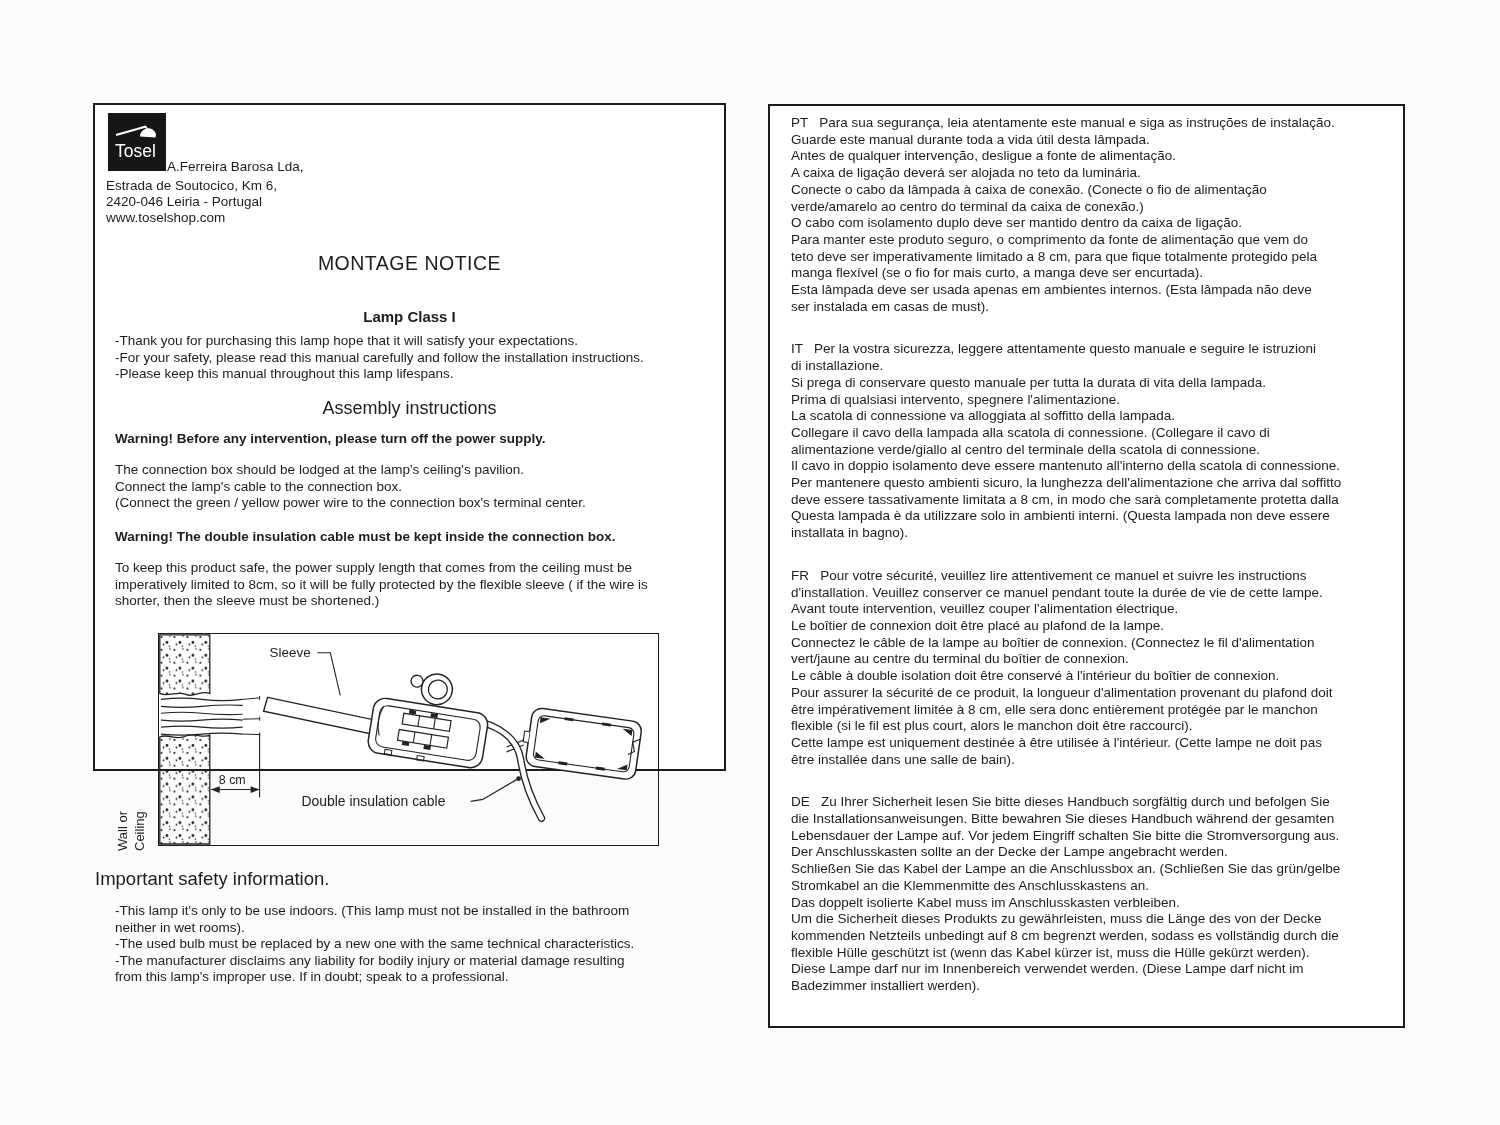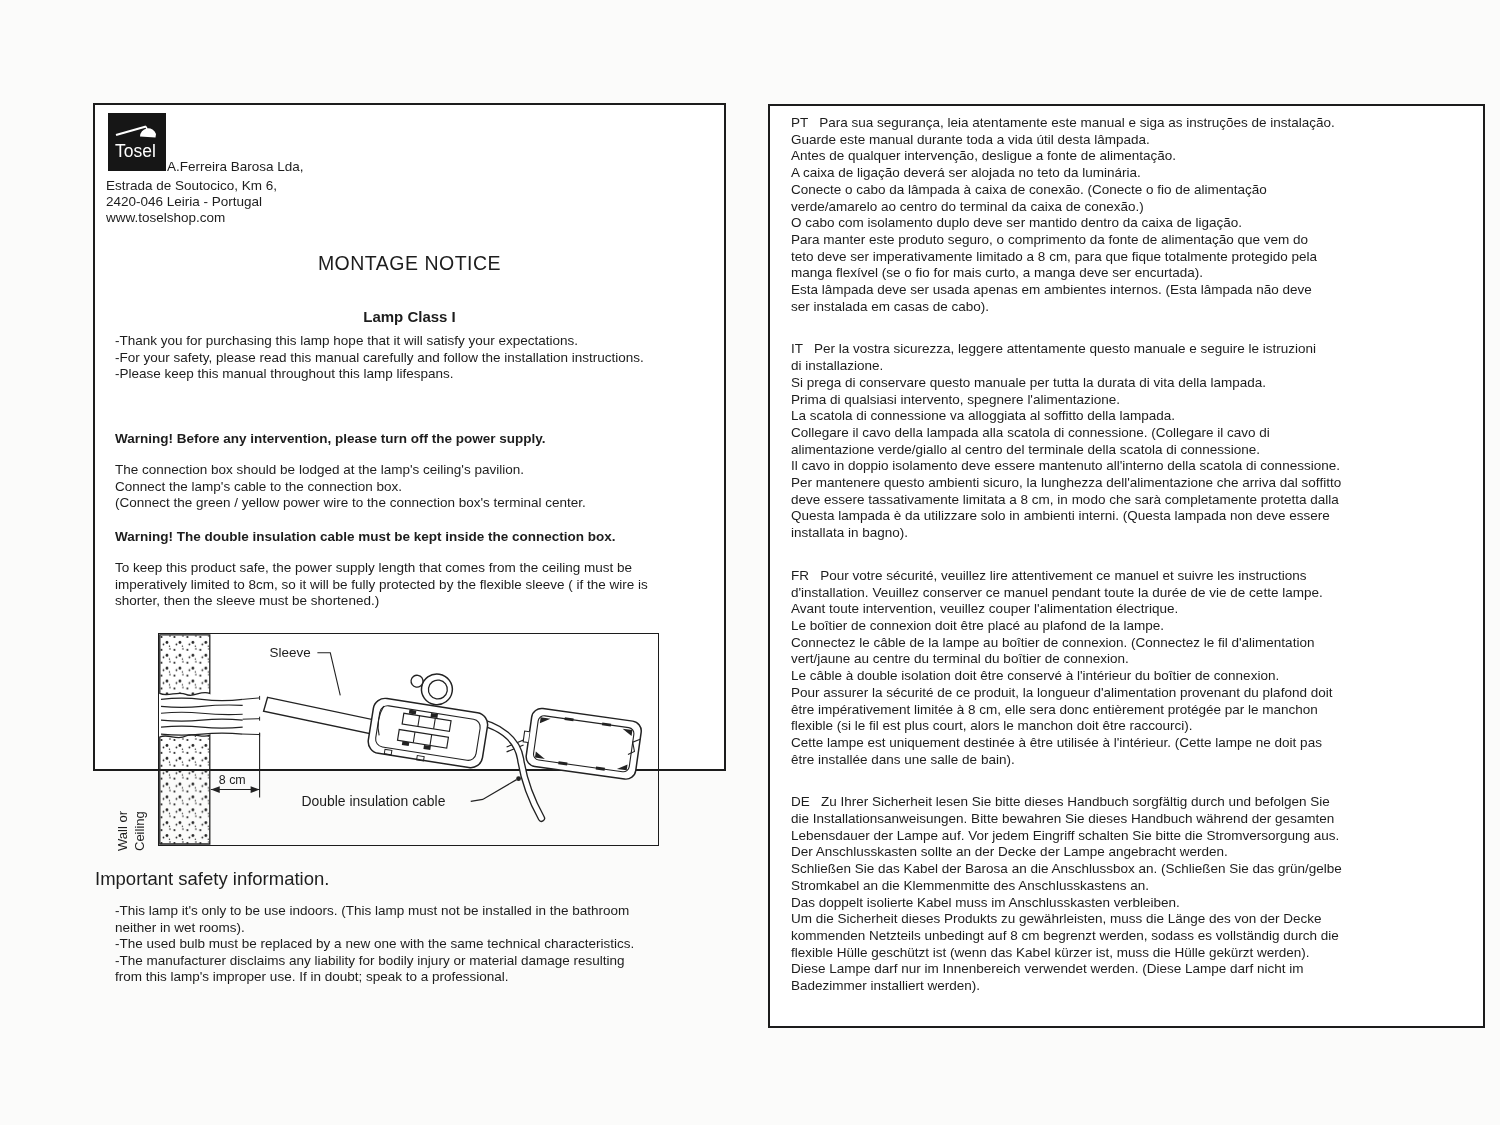--- a/index.html
+++ b/index.html
@@ -10,7 +10,7 @@
   .page{position:relative;width:1500px;height:1125px;background:#fbfbfa;overflow:hidden;}
   .panel{position:absolute;background:#ffffff;border:2px solid #1c1c1c;box-sizing:border-box;}
   .panel-left{left:93px;top:103px;width:633px;height:668px;}
-  .panel-right{left:768px;top:104px;width:717px;height:924px;padding:9px 14px 0 21px;}
+  .panel-right{left:768px;top:104px;width:637px;height:924px;padding:9px 14px 0 21px;}
 
   
   .panel-left > *{position:absolute;}

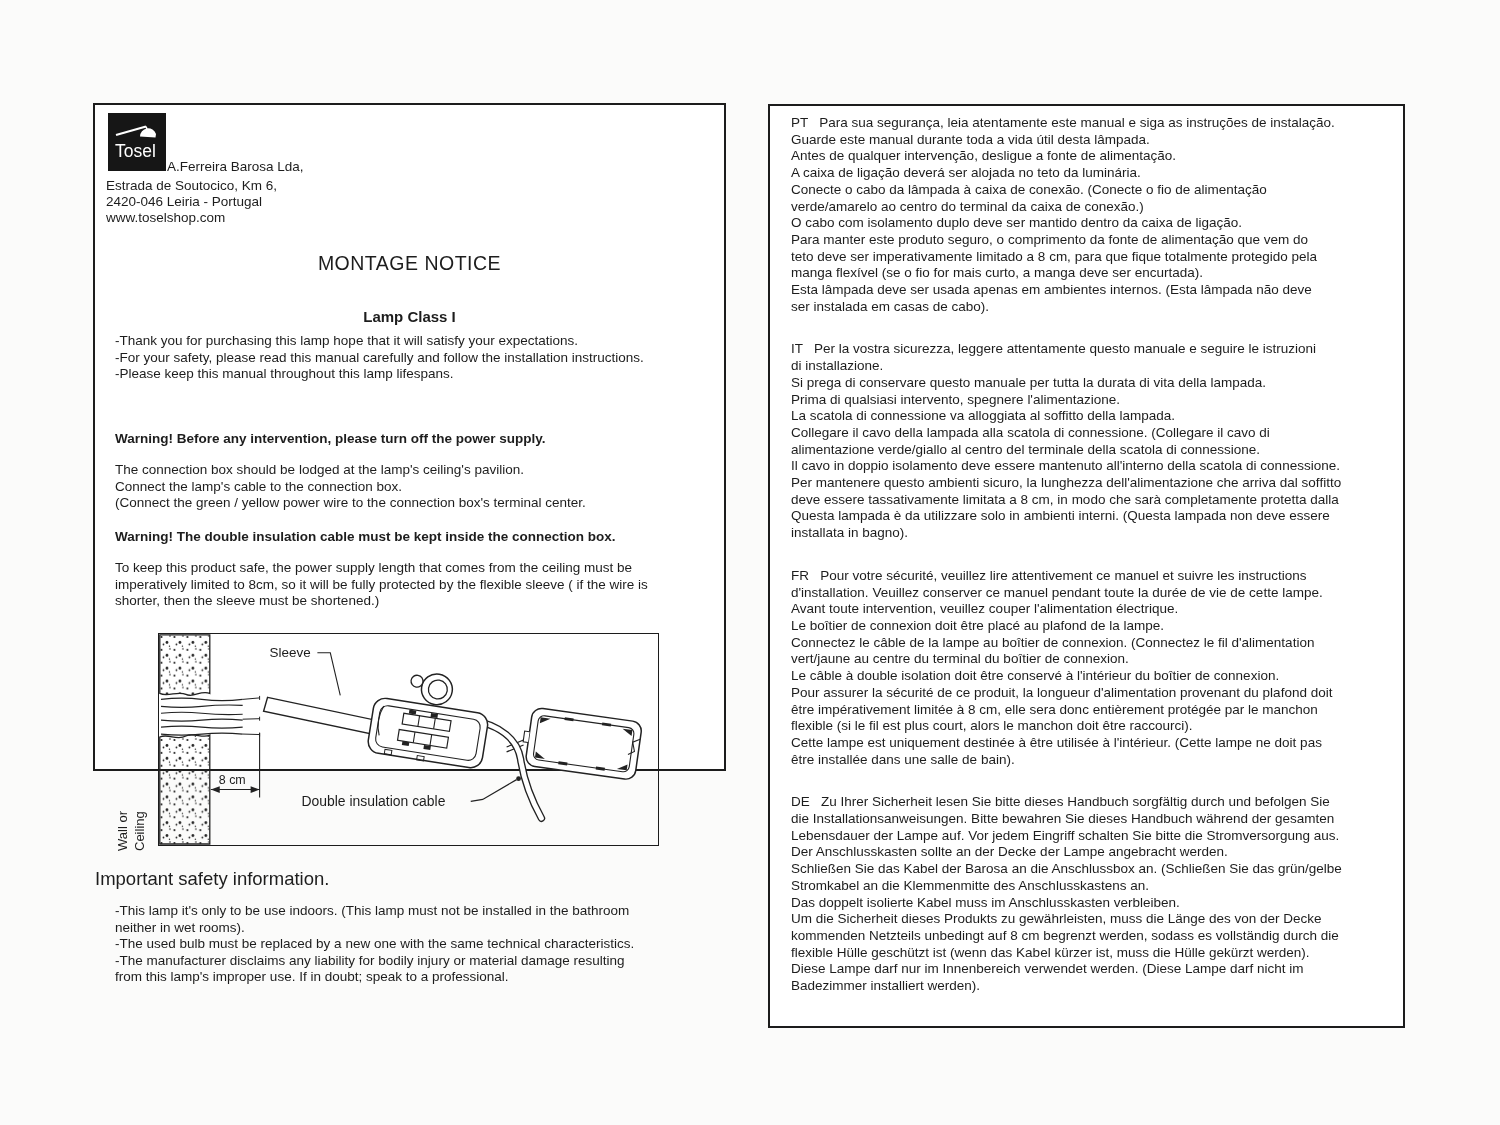--- a/index.html
+++ b/index.html
@@ -214,7 +214,7 @@
         <div class="line">teto deve ser imperativamente limitado a 8 cm, para que fique totalmente protegido pela</div>
         <div class="line">manga flexível (se o fio for mais curto, a manga deve ser encurtada).</div>
         <div class="line">Esta lâmpada deve ser usada apenas em ambientes internos. (Esta lâmpada não deve</div>
-        <div class="line">ser instalada em casas de cabo).</div>
+        <div class="line">ser instalada em casas de must).</div>
       </div>
     <div class="lang">
         <div class="line">IT   Per la vostra sicurezza, leggere attentamente questo manuale e seguire le istruzioni</div>

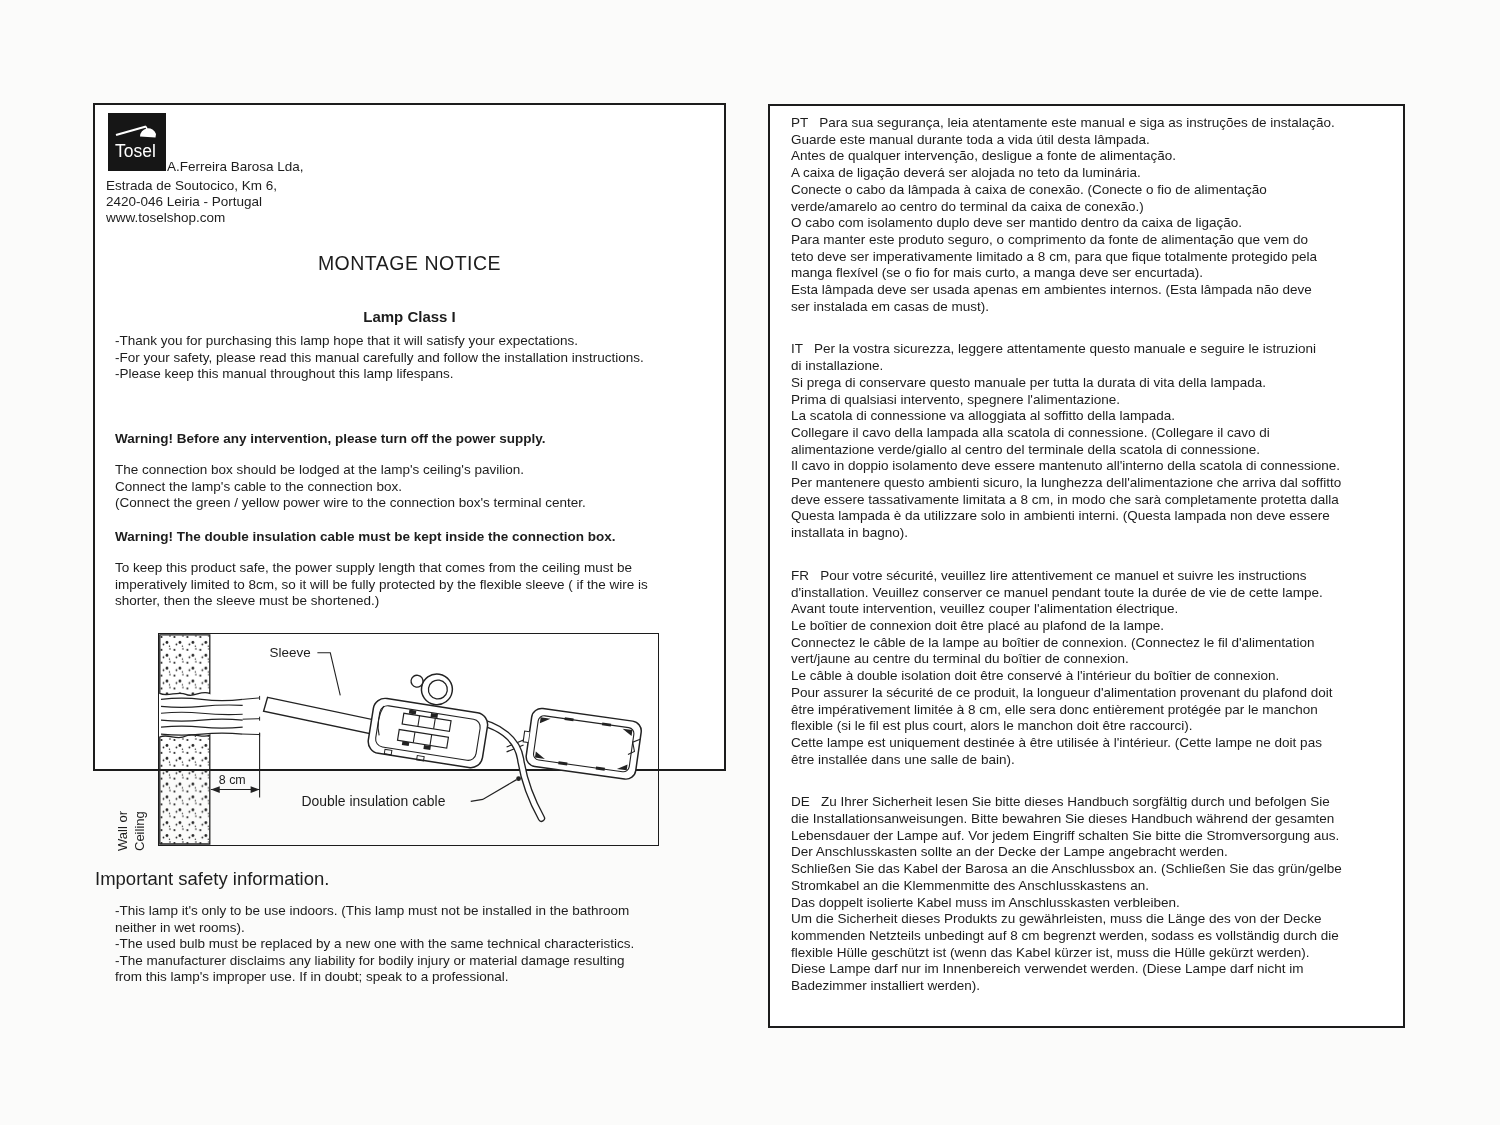--- a/index.html
+++ b/index.html
@@ -80,6 +80,7 @@
         <div class="line">-Please keep this manual throughout this lamp lifespans.</div>
       </div>
 
+    <h3 class="h-assembly">Assembly instructions</h3>
     <div class="warning w1">Warning! Before any intervention, please turn off the power supply.</div>
     <div class="para steps">
         <div class="line">The connection box should be lodged at the lamp's ceiling's pavilion.</div>

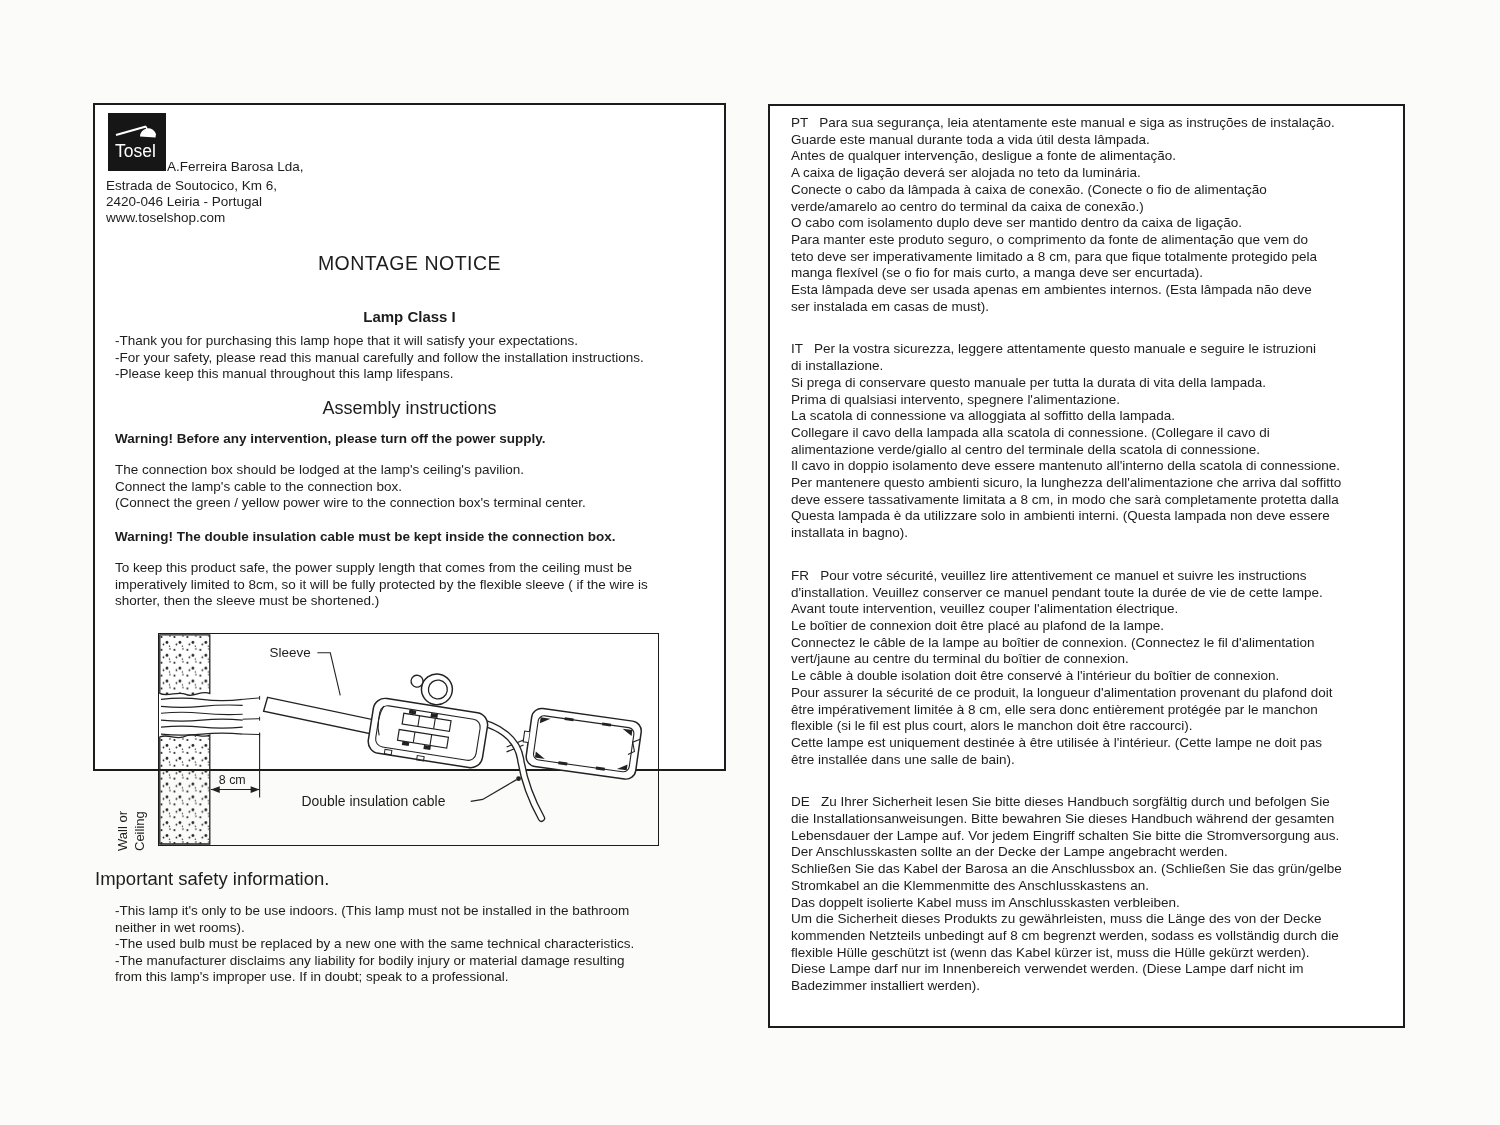--- a/index.html
+++ b/index.html
@@ -250,7 +250,7 @@
         <div class="line">die Installationsanweisungen. Bitte bewahren Sie dieses Handbuch während der gesamten</div>
         <div class="line">Lebensdauer der Lampe auf. Vor jedem Eingriff schalten Sie bitte die Stromversorgung aus.</div>
         <div class="line">Der Anschlusskasten sollte an der Decke der Lampe angebracht werden.</div>
-        <div class="line">Schließen Sie das Kabel der Barosa an die Anschlussbox an. (Schließen Sie das grün/gelbe</div>
+        <div class="line">Schließen Sie das Kabel der Lampe an die Anschlussbox an. (Schließen Sie das grün/gelbe</div>
         <div class="line">Stromkabel an die Klemmenmitte des Anschlusskastens an.</div>
         <div class="line">Das doppelt isolierte Kabel muss im Anschlusskasten verbleiben.</div>
         <div class="line">Um die Sicherheit dieses Produkts zu gewährleisten, muss die Länge des von der Decke</div>

